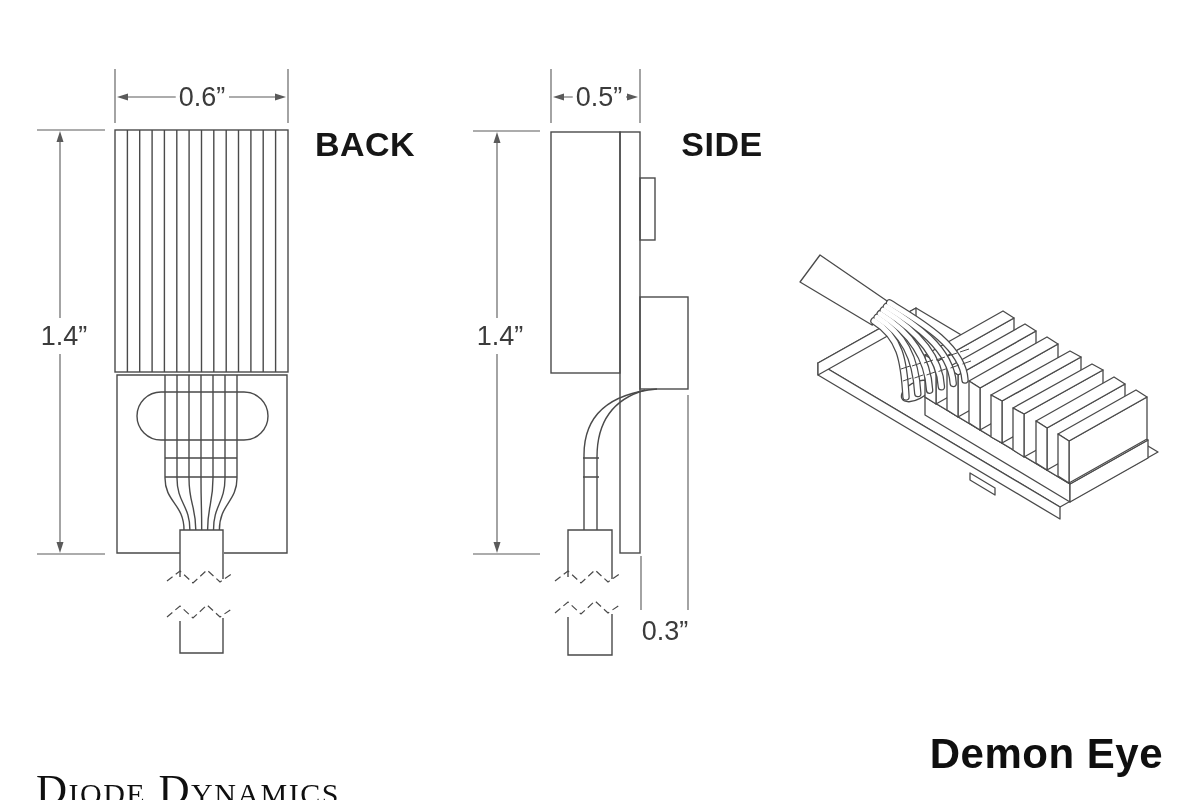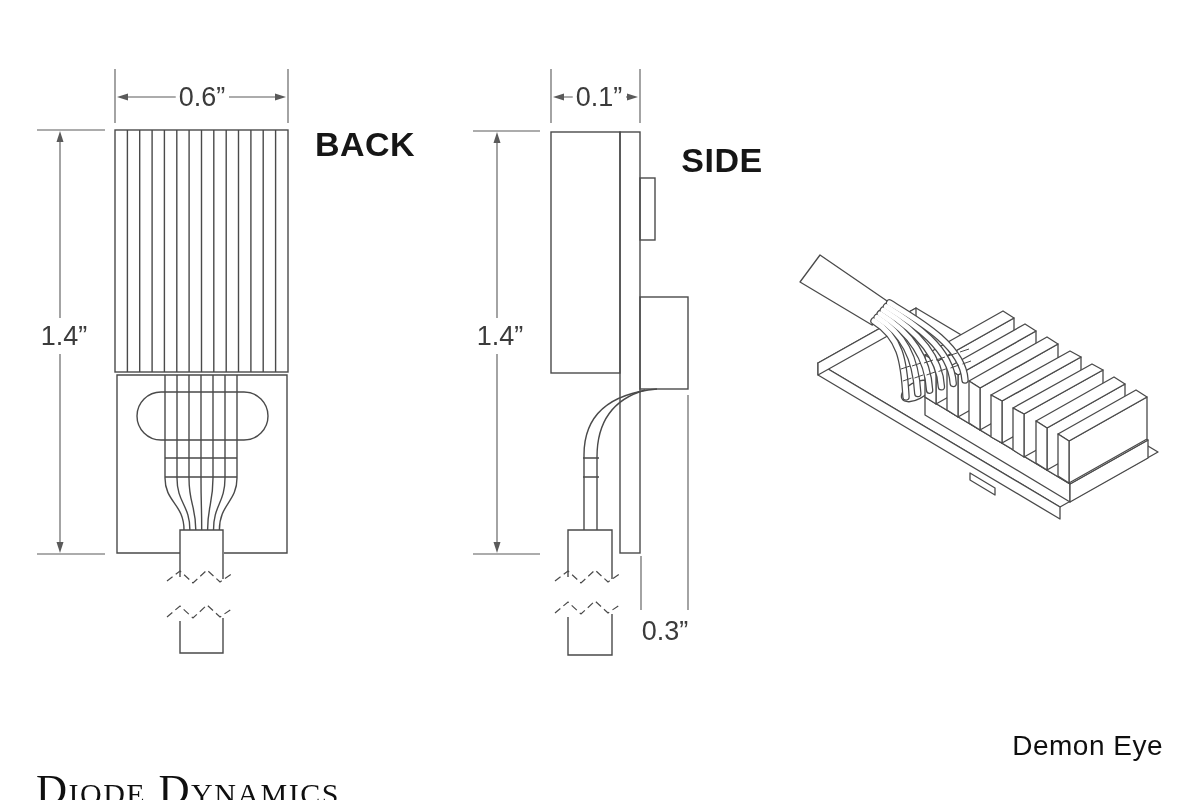--- a/index.html
+++ b/index.html
@@ -199,7 +199,7 @@
 
 <div class="txt center view-label" style="left:365px;top:144px;">BACK</div>
 
-<div class="txt center dim-label" style="left:599px;top:97px;">0.1”</div>
+<div class="txt center dim-label" style="left:599px;top:97px;">0.5”</div>
 
 <div class="txt center dim-label" style="left:500px;top:336px;">1.4”</div>
 

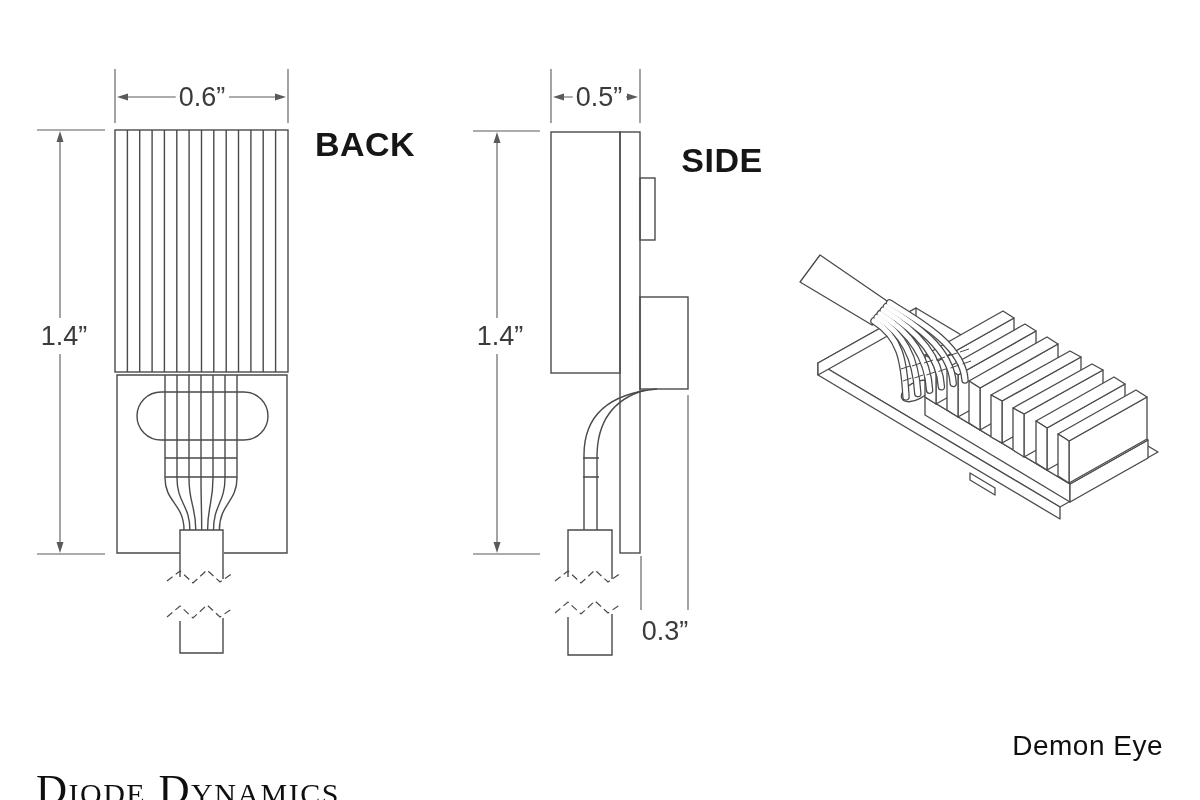--- a/index.html
+++ b/index.html
@@ -205,7 +205,7 @@
 
 <div class="txt center dim-label" style="left:665px;top:631px;">0.3”</div>
 
-<div class="txt center view-label" style="left:722px;top:160px;">SIDE</div>
+<div class="txt center view-label" style="left:722px;top:144px;">SIDE</div>
 
 <div class="txt brand" style="left:36px;top:728px;">Diode Dynamics</div>
 

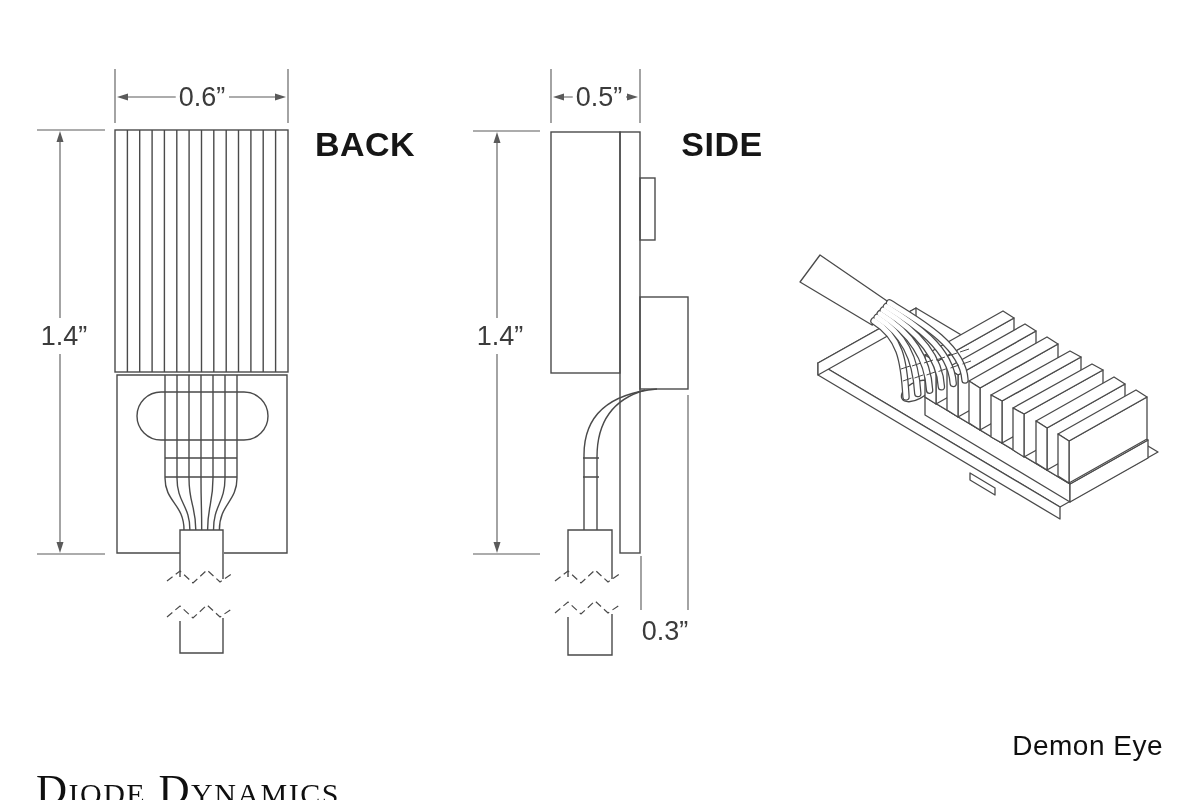--- a/index.html
+++ b/index.html
@@ -30,7 +30,7 @@
     font-variant:small-caps;letter-spacing:1.5px;margin-top:37px;
   }
   .product{
-    font-size:28px;font-weight:normal;color:var(--footer_text);
+    font-size:42px;font-weight:bold;color:var(--footer_text);
     letter-spacing:0.5px;
   }
 </style>

